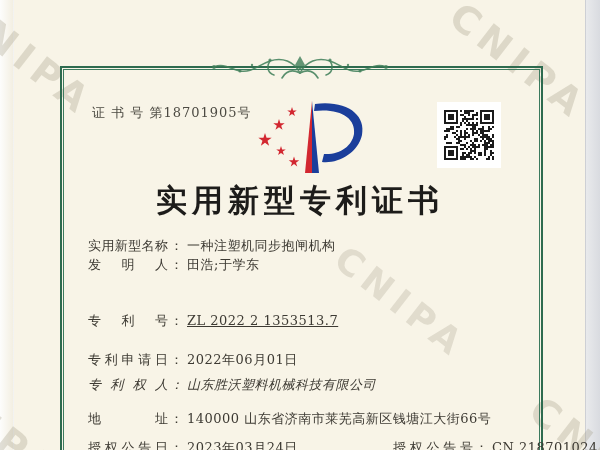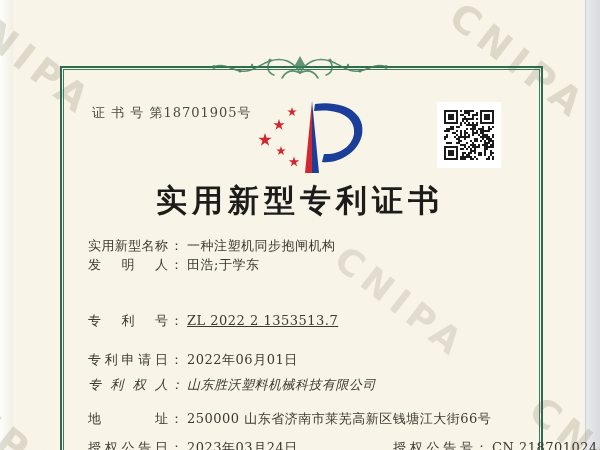--- a/index.html
+++ b/index.html
@@ -160,7 +160,7 @@
       <span class="label">专利权人</span><span class="colon">：</span><span class="value">山东胜沃塑料机械科技有限公司</span>
     </div>
     <div class="row r6">
-      <span class="label">地址</span><span class="colon">：</span><span class="value">250000 山东省济南市莱芜高新区钱塘江大街66号</span>
+      <span class="label">地址</span><span class="colon">：</span><span class="value">140000 山东省济南市莱芜高新区钱塘江大街66号</span>
     </div>
     <div class="row r7">
       <span class="label">授权公告日</span><span class="colon">：</span><span class="value">2023年03月24日</span>

